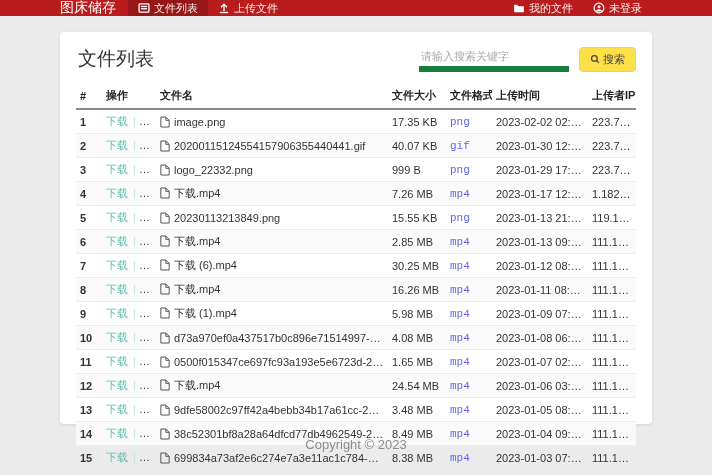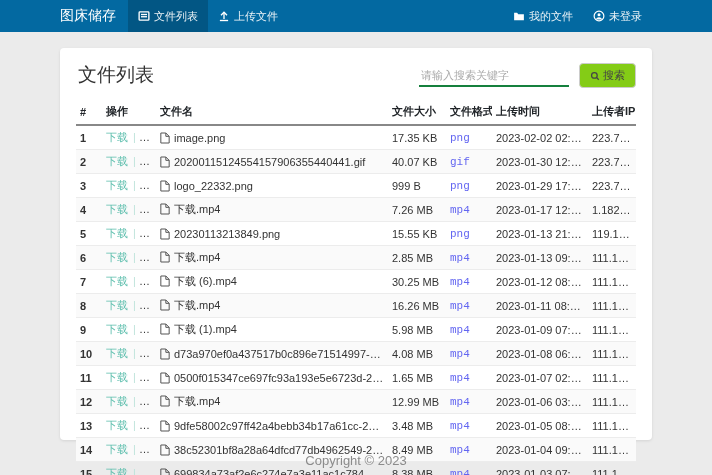--- a/index.html
+++ b/index.html
@@ -12,7 +12,7 @@
     overflow: hidden;
   }
   
-  .navbar { height: 32px; background: #0369a1; }
+  .navbar { height: 16px; background: #b91c1c; }
   .navbar-inner {
     width: 592px; margin: 0 auto; height: 100%;
     display: flex; align-items: stretch;

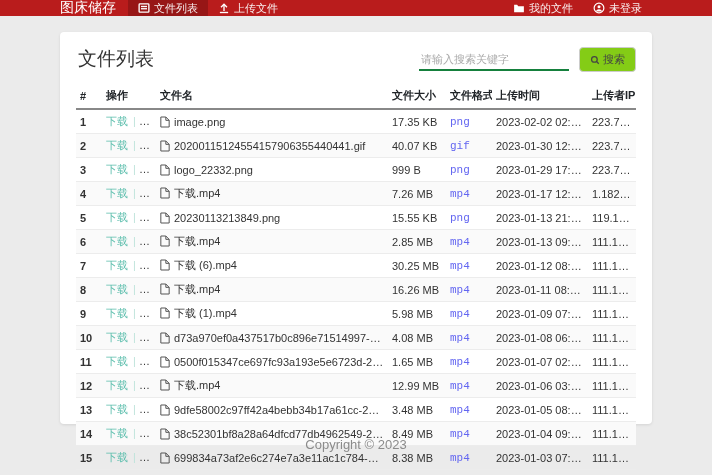--- a/index.html
+++ b/index.html
@@ -41,7 +41,7 @@
   .page-title { font-size: 19px; font-weight: 400; color: #333; margin: 2px 0 0 2px; }
   .search-box { display: flex; align-items: center; gap: 10px; }
   .search-input {
-    width: 150px; border: none; border-bottom: 2px solid #15803d;
+    width: 150px; border: none; border-bottom: 6px solid #15803d;
     font-size: 11px; padding: 4px 2px; outline: none; color: #333;
     font-family: inherit; background: transparent;
   }

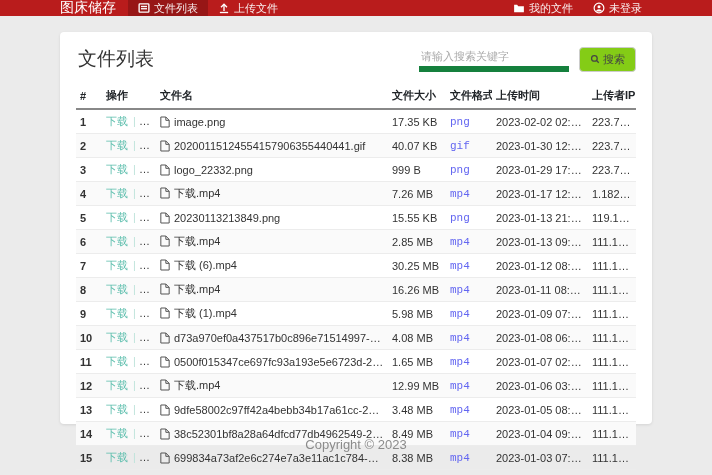--- a/index.html
+++ b/index.html
@@ -48,7 +48,7 @@
   .search-input::placeholder { color: #aaa; }
   .search-btn {
     display: inline-flex; align-items: center; gap: 3px;
-    font-size: 11px; color: #444; background: #84cc16;
+    font-size: 11px; color: #444; background: #fde047;
     border: 1px solid #ccc; border-radius: 4px;
     padding: 4px 10px; cursor: pointer; font-family: inherit;
   }

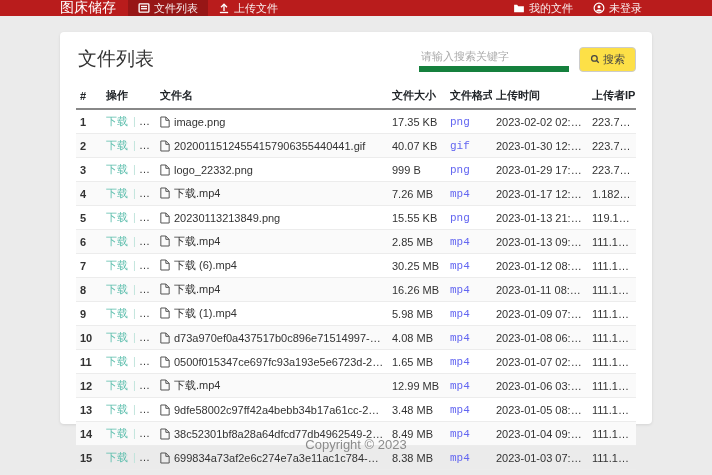--- a/index.html
+++ b/index.html
@@ -416,7 +416,7 @@
           </svg>
         </span><span>下载.mp4</span>
       </td>
-      <td>12.99 MB</td>
+      <td>24.54 MB</td>
       <td>
         <a class="format-link">mp4</a>
       </td>

